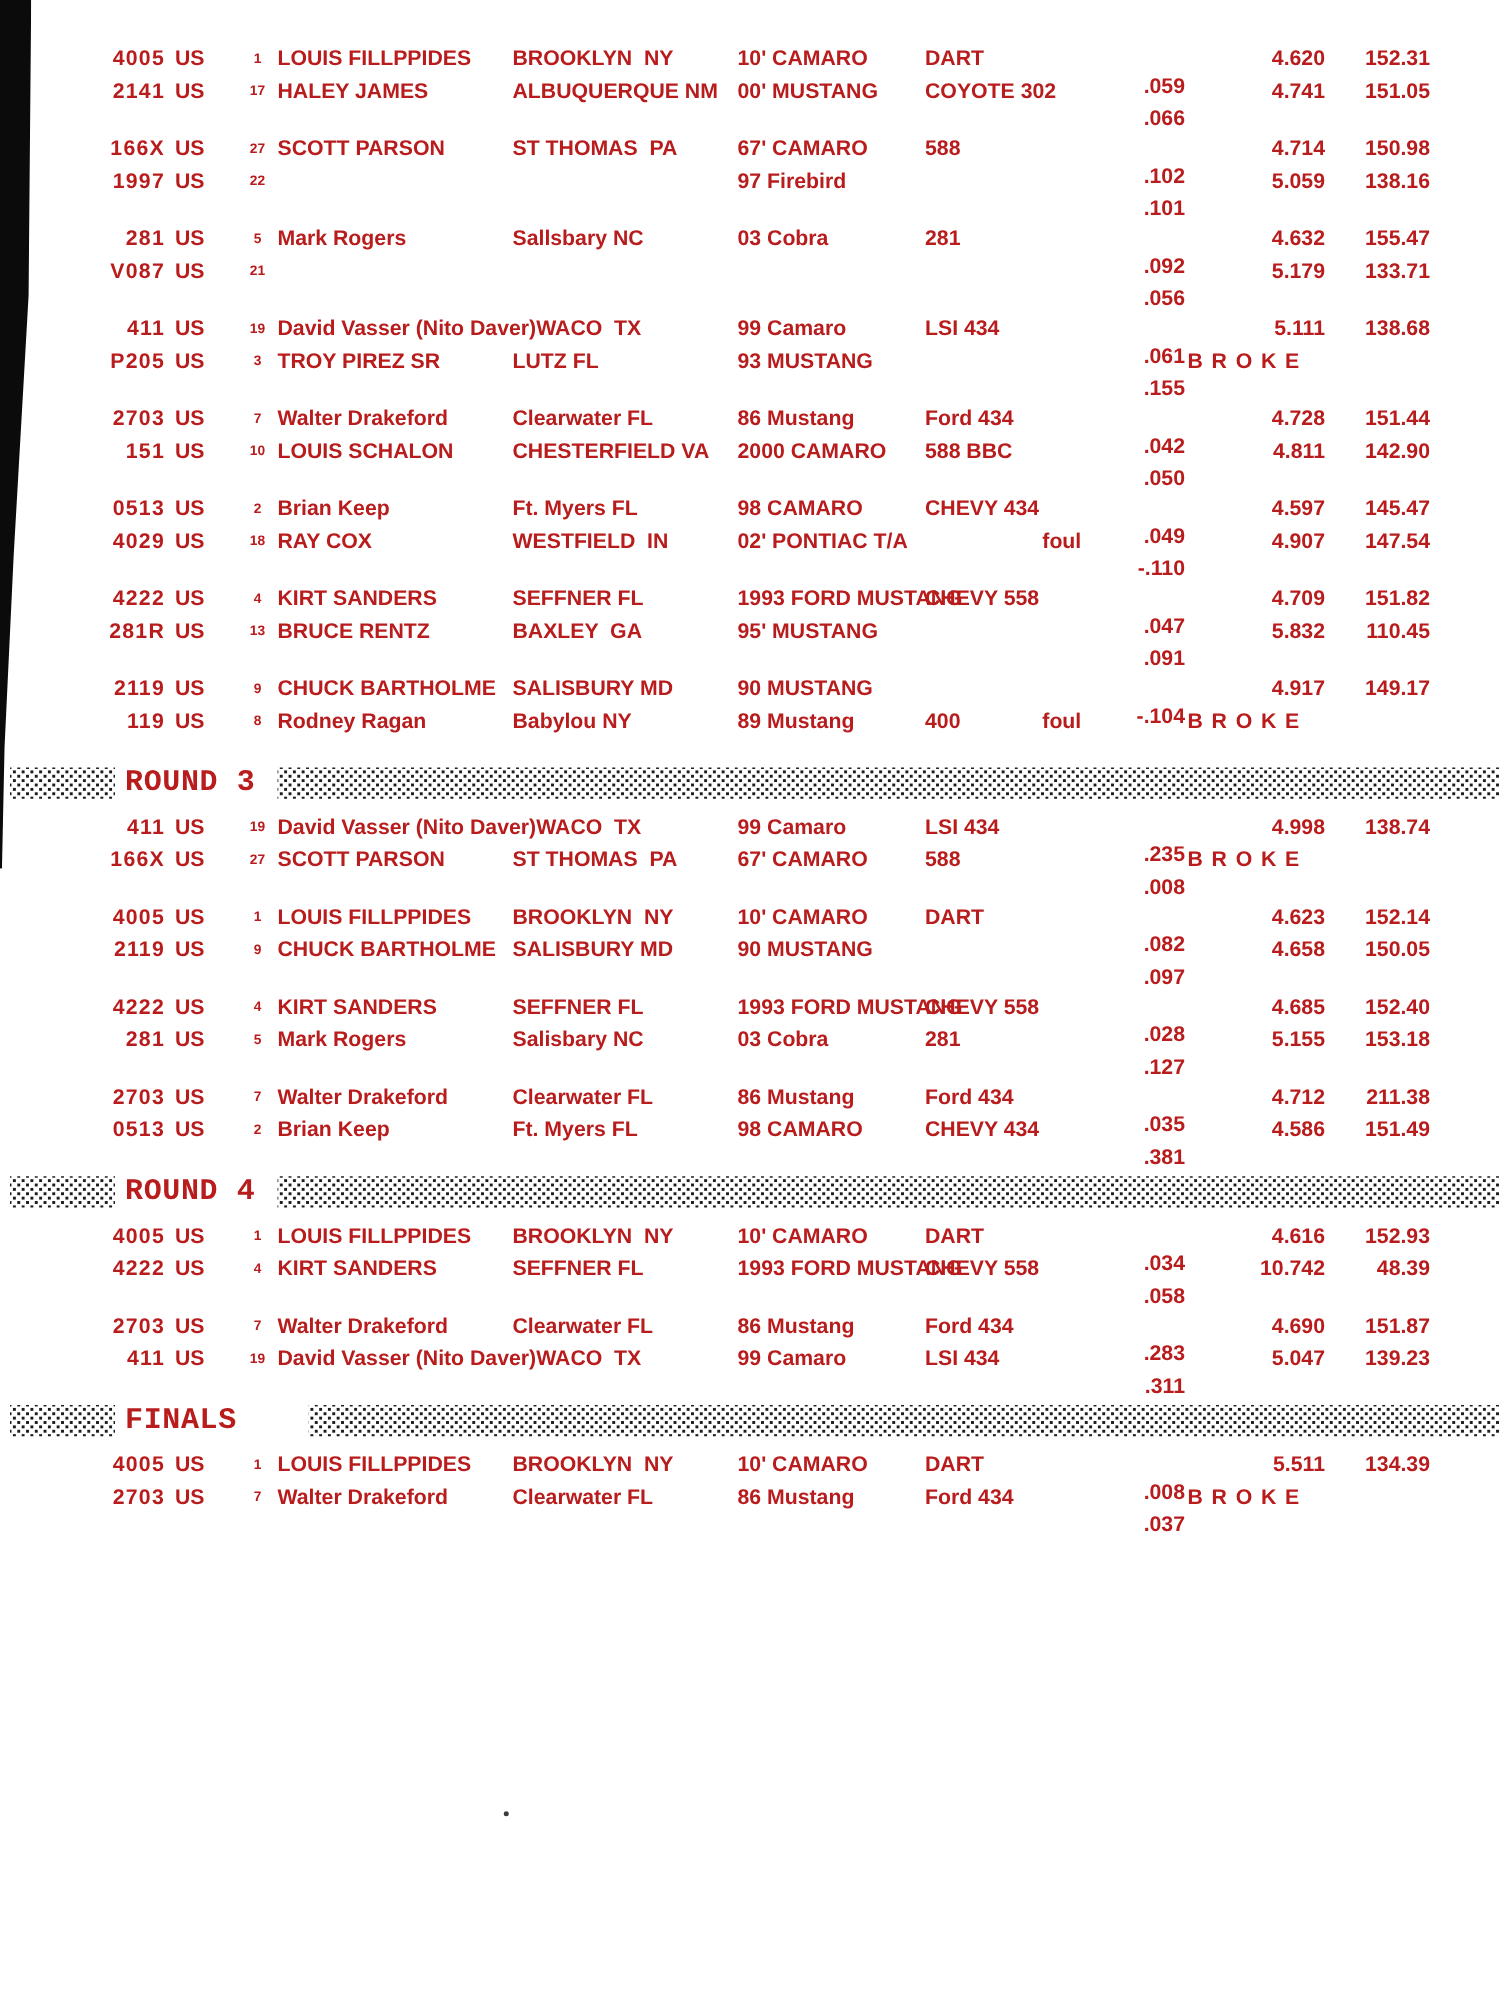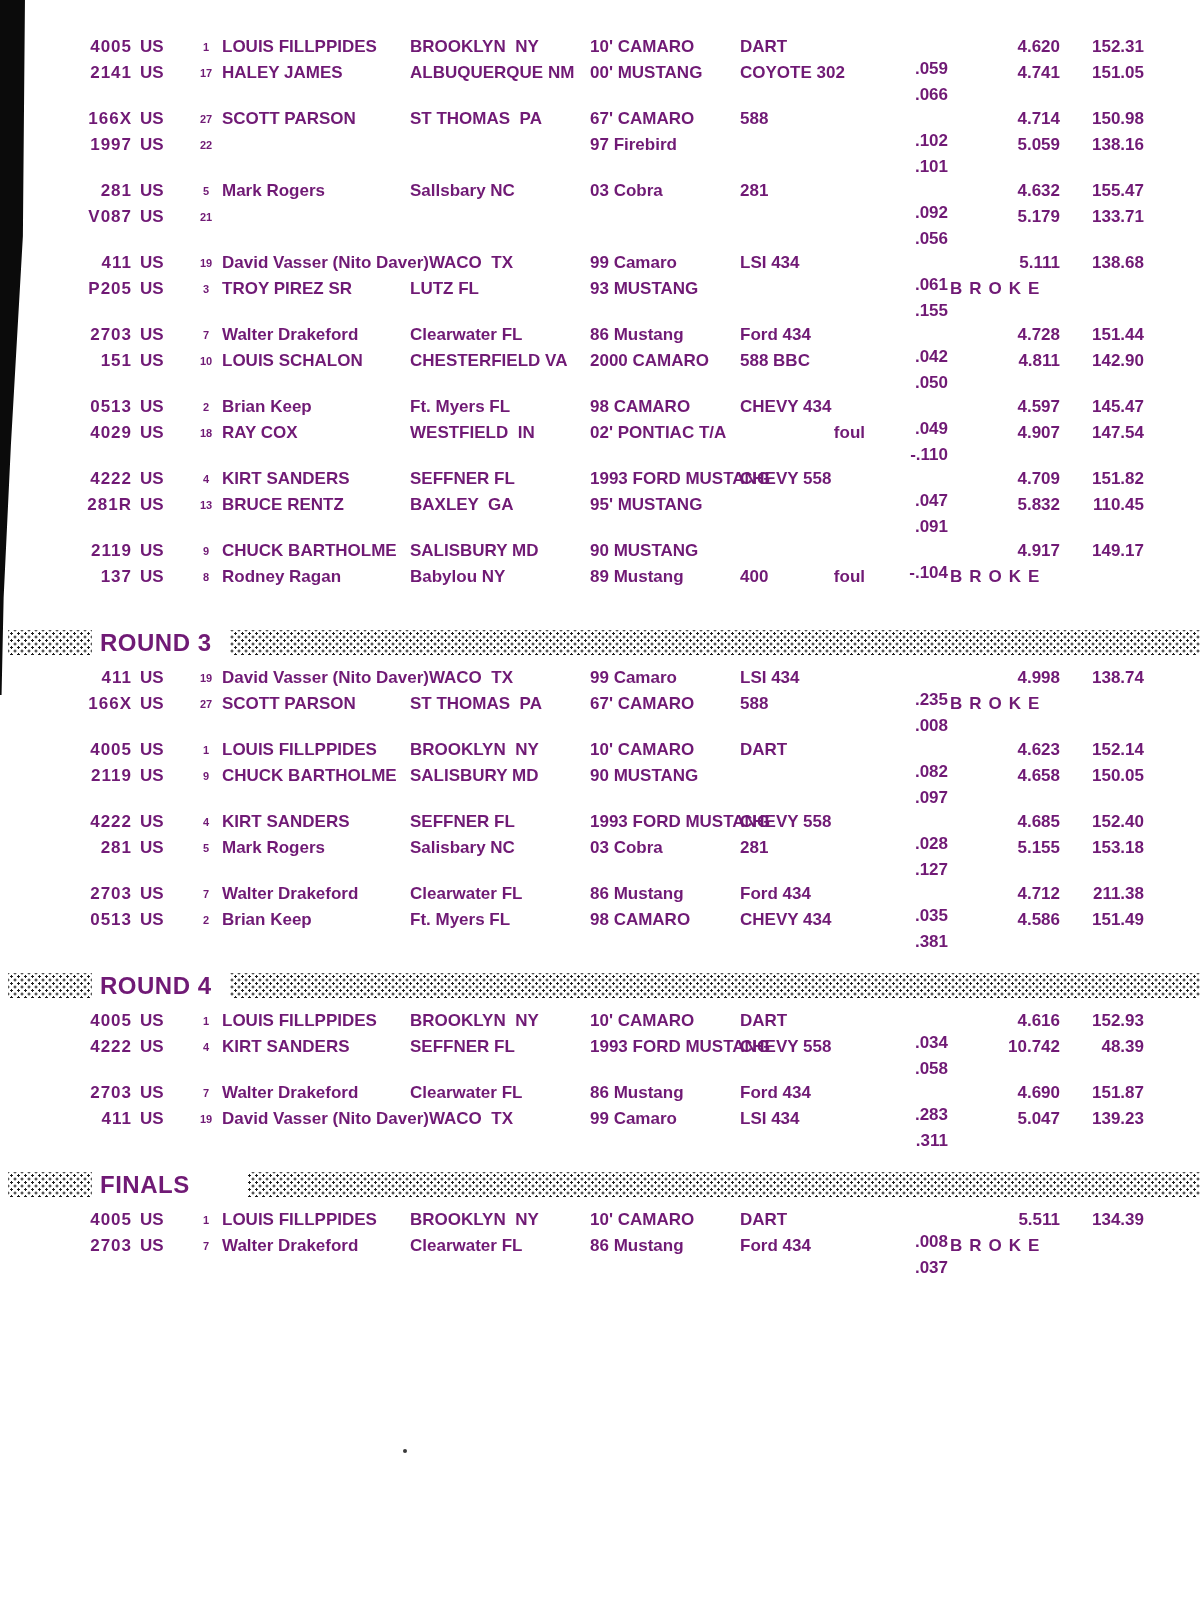--- a/index.html
+++ b/index.html
@@ -5,7 +5,7 @@
   html,body{margin:0;padding:0;background:#fff;}
   .sheet{
     position:relative;width:1200px;height:1600px;background:#fff;overflow:hidden;
-    font-family:"Liberation Sans",sans-serif;font-weight:bold;color:#701a75;
+    font-family:"Liberation Sans",sans-serif;font-weight:bold;color:#b91c1c;
   }
   .content{position:relative;padding-top:34px;}
   .section{position:relative;}

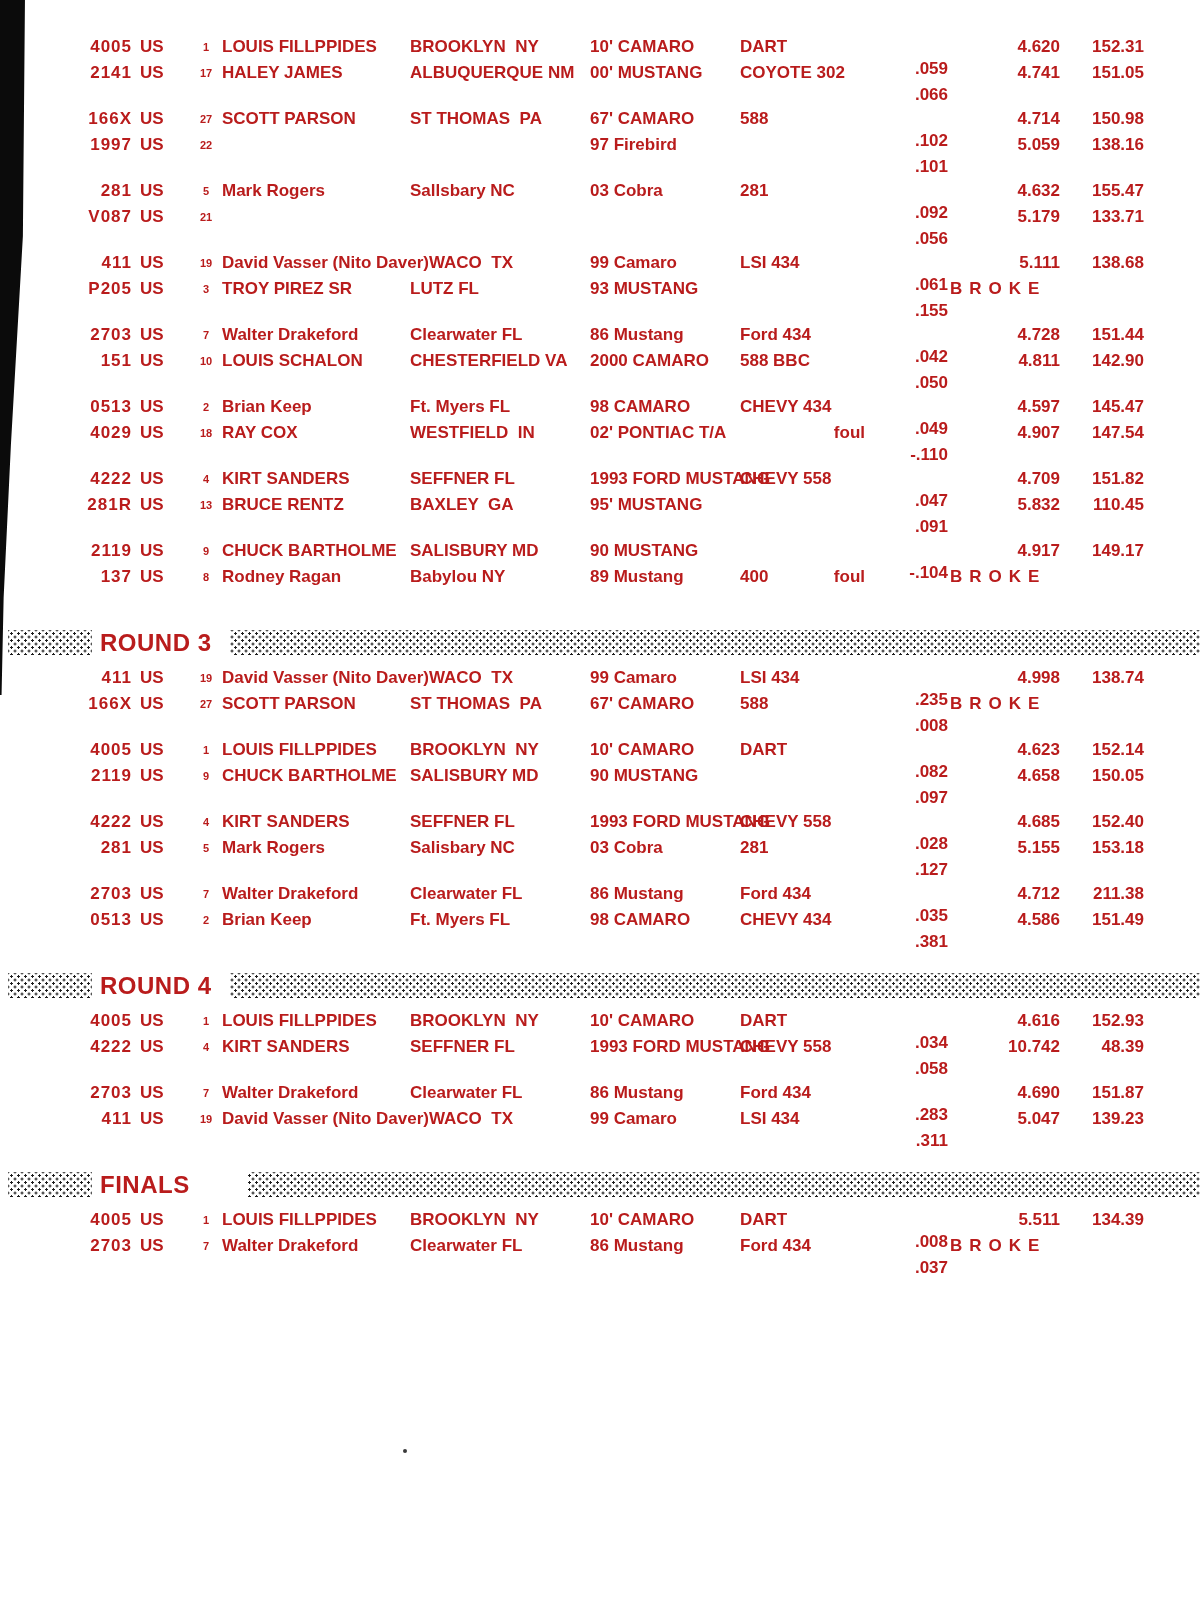--- a/index.html
+++ b/index.html
@@ -309,7 +309,7 @@
   </div>
 
   <div class="row">
-    <span class="c car">137</span>
+    <span class="c car">119</span>
     <span class="c org">US</span>
     <span class="c pos">8</span>
     <span class="namecity">

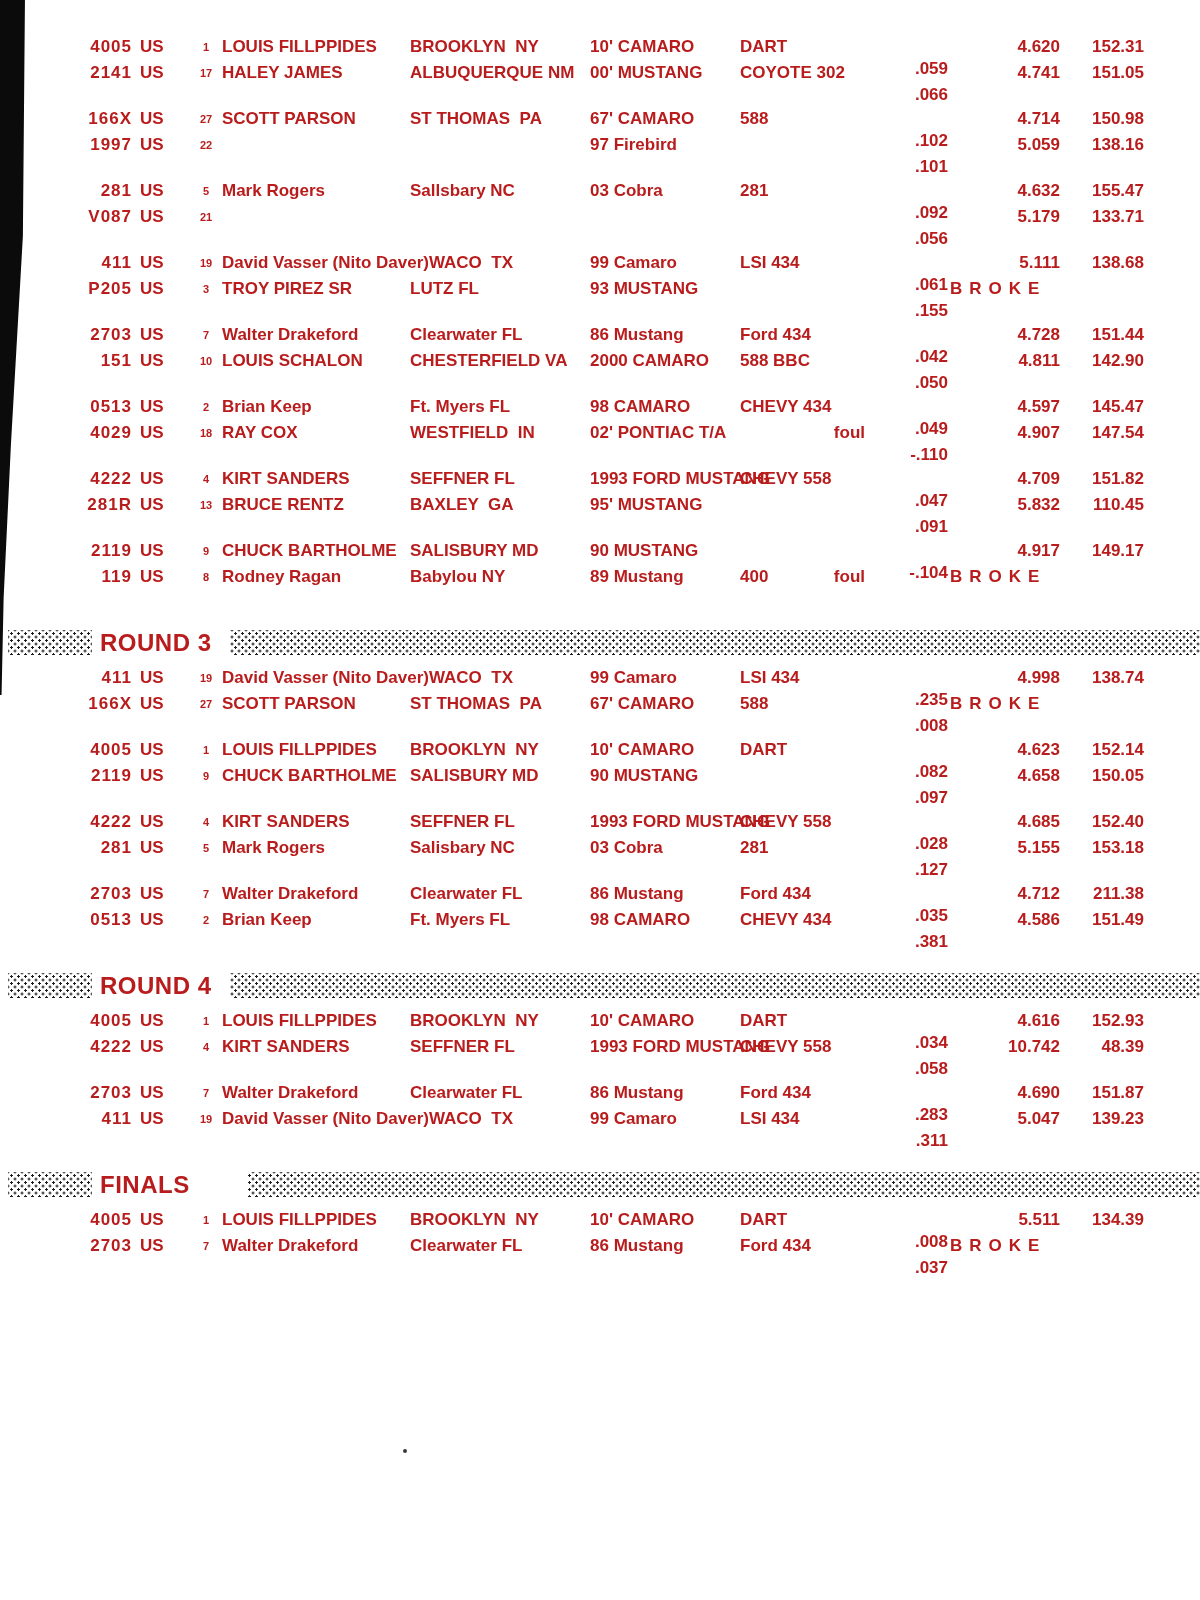--- a/index.html
+++ b/index.html
@@ -10,12 +10,13 @@
   .content{position:relative;padding-top:34px;}
   .section{position:relative;}
   .section-header{
-    position:relative;height:25px;margin:40px 0 10px 8px;
+    position:relative;height:25px;margin:24px 0 10px 8px;
     background-image:
       radial-gradient(circle,#1c1c1c 1.15px,transparent 1.4px),
       radial-gradient(circle,#1c1c1c 1.15px,transparent 1.4px);
     background-size:7px 7px;
     background-position:0 0,3.5px 3.5px;
+    font-family:Liberation Mono, monospace;
   }
   .section-label{
     position:absolute;left:84px;top:-3px;background:#fff;

